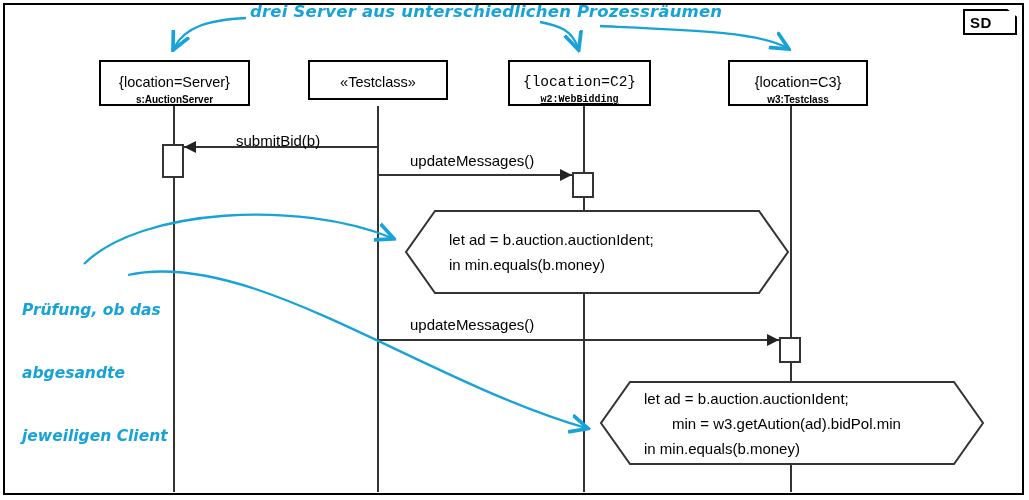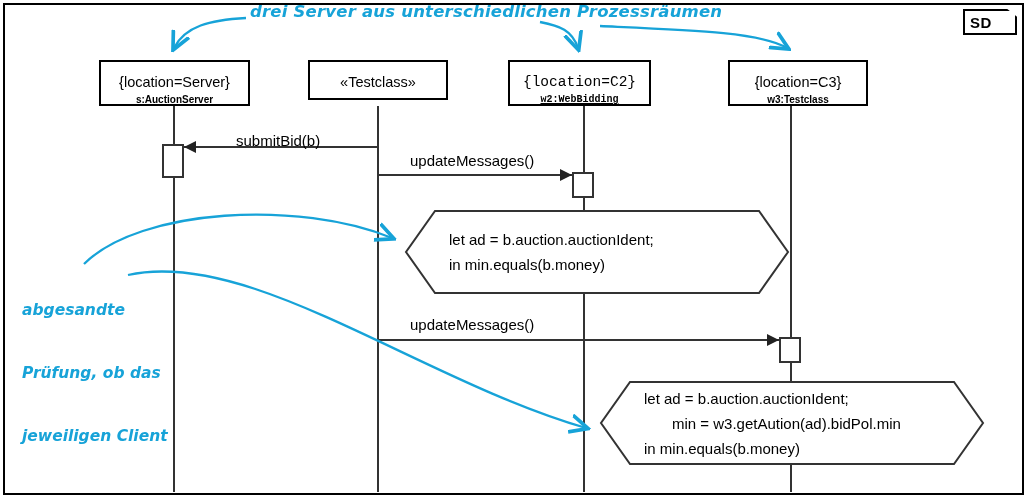--- a/index.html
+++ b/index.html
@@ -267,8 +267,8 @@
   <div class="annot" id="annot-top">drei Server aus unterschiedlichen Prozessräumen</div>
 
   <div class="annot" id="annot-left">
+    <div>Prüfung, ob das</div>
     <div>abgesandte</div>
-    <div>Prüfung, ob das</div>
     <div>jeweiligen Client</div>
     
   </div>

